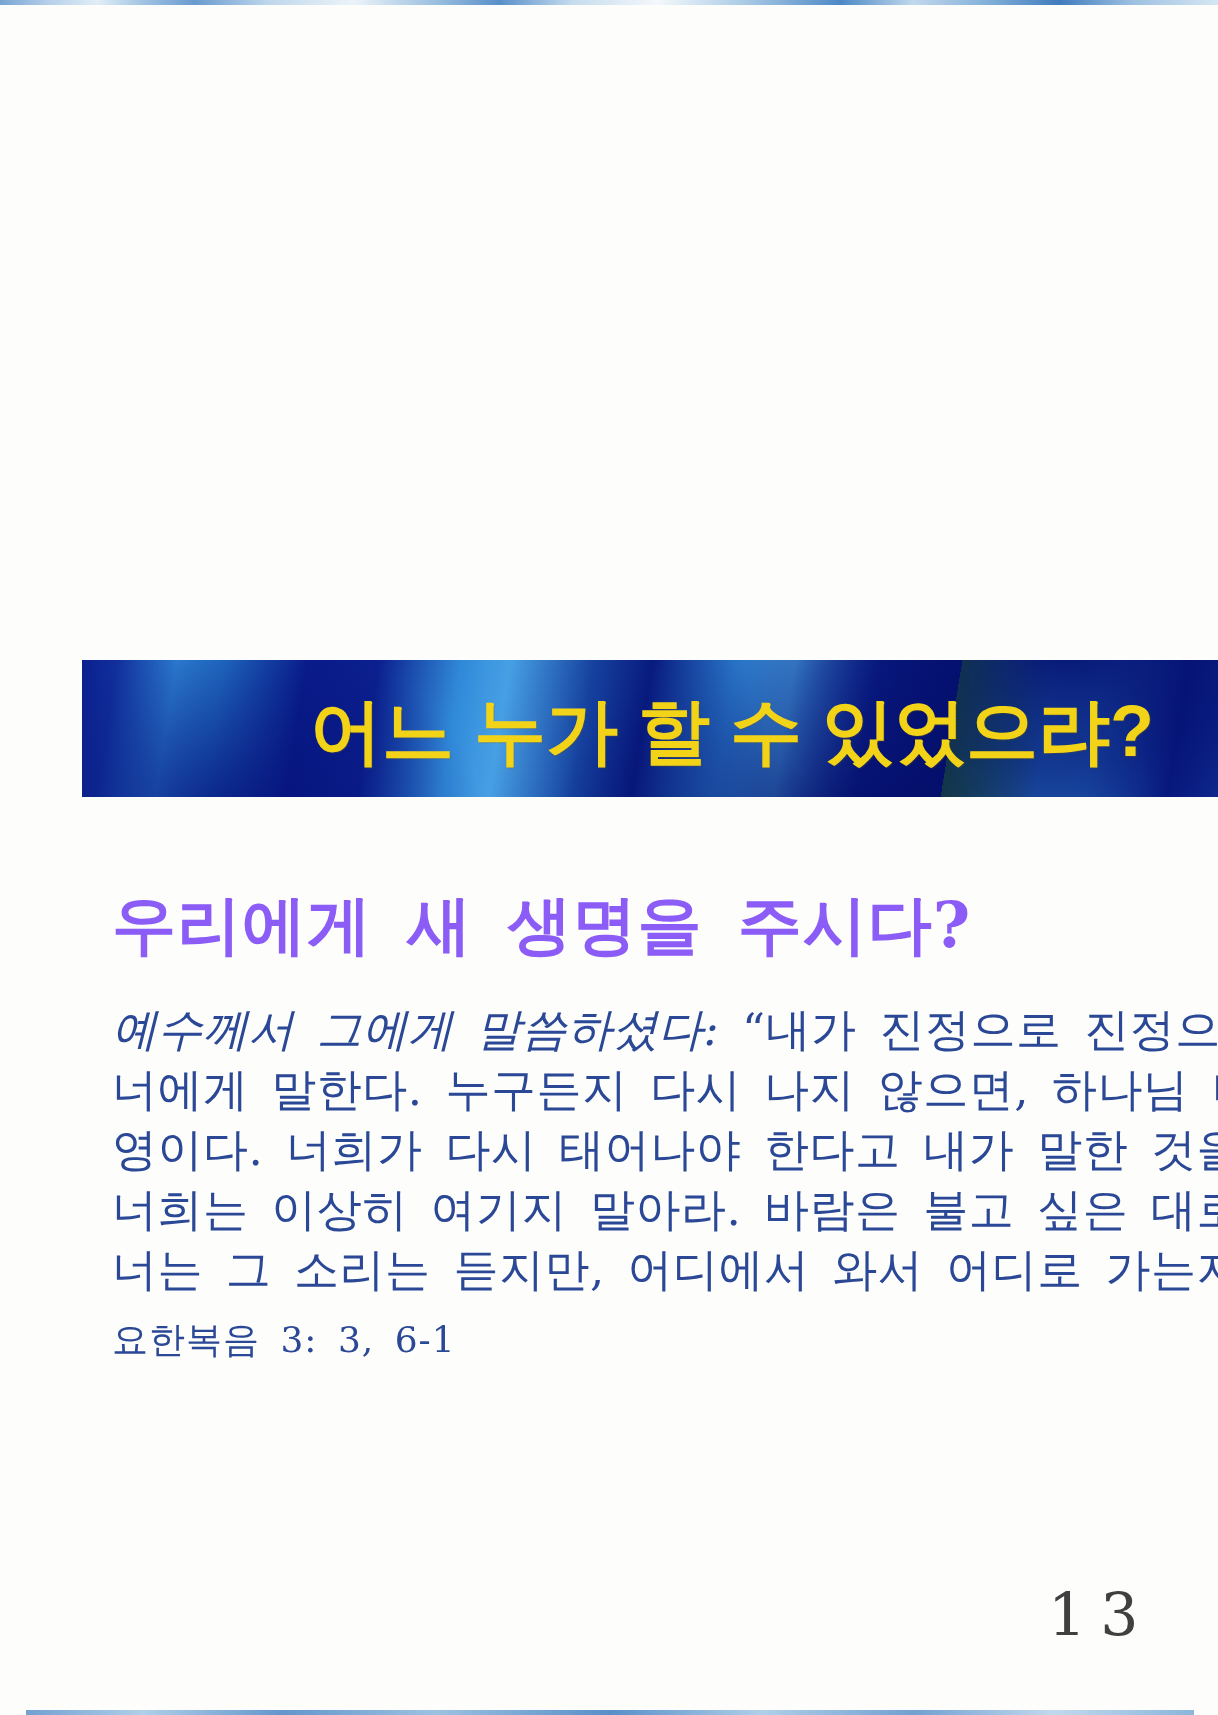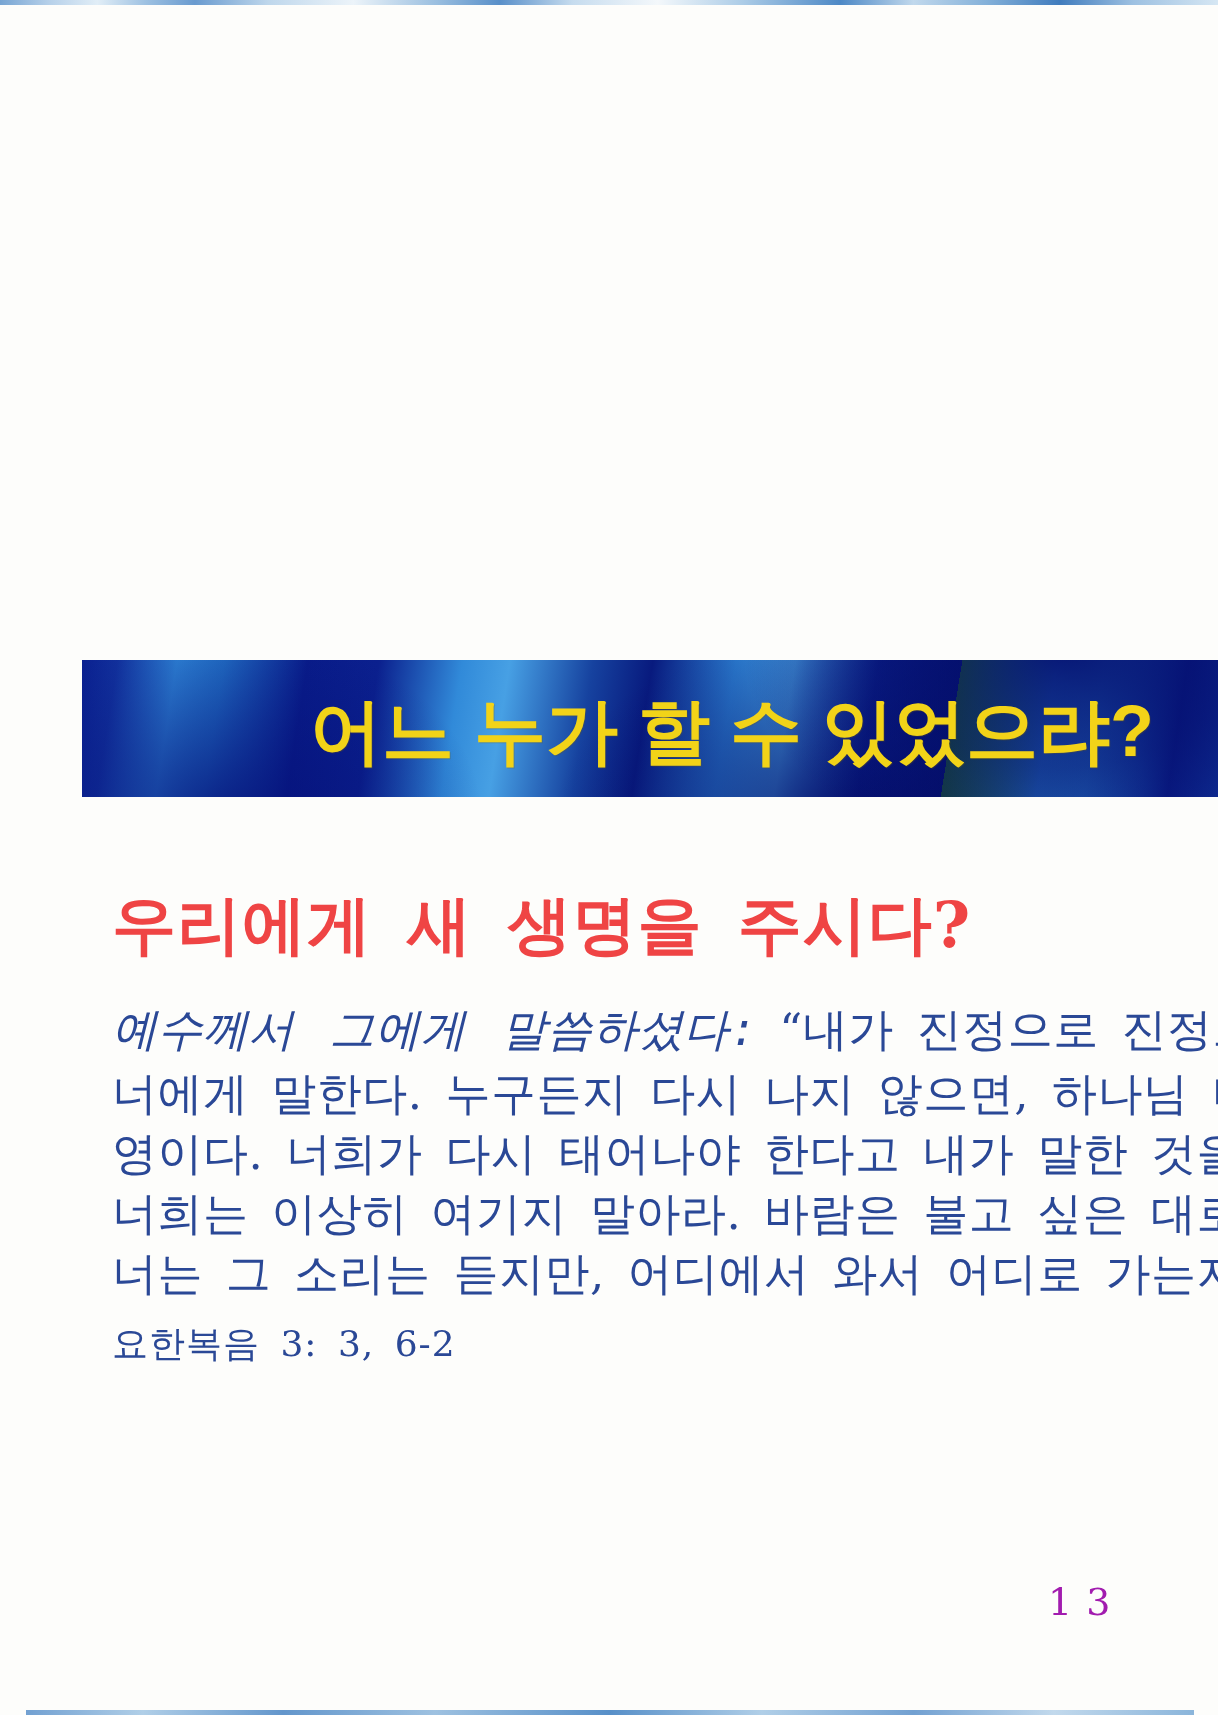--- a/index.html
+++ b/index.html
@@ -82,7 +82,7 @@
     margin: 0;
     font-size: 64px;
     font-weight: 700;
-    color: #ef4444;
+    color: #8b5cf6;
     letter-spacing: 1px;
     word-spacing: 12px;
     white-space: nowrap;

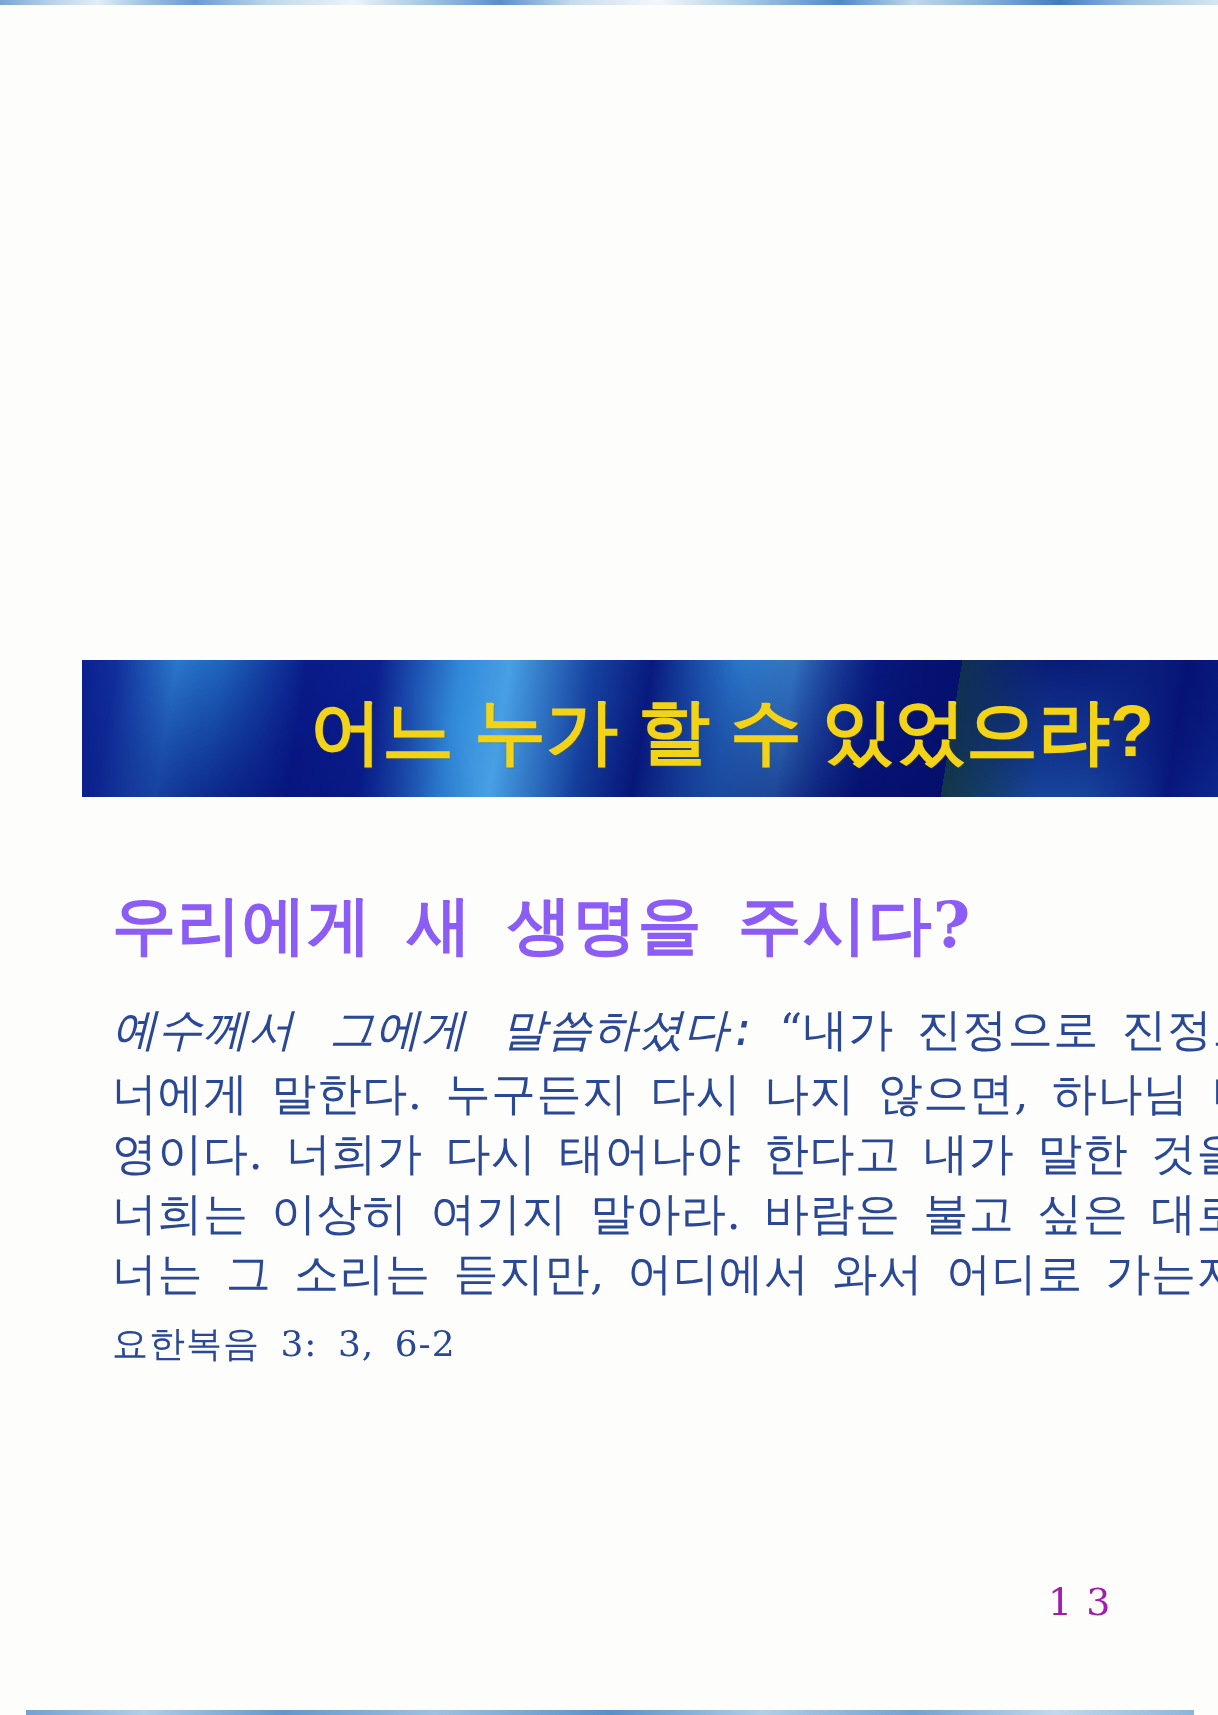--- a/index.html
+++ b/index.html
@@ -99,7 +99,7 @@
     letter-spacing: 0.5px;
   }
   .scripture-line { white-space: pre; }
-  .scripture-intro { font-style: italic; font-family: Liberation Mono, monospace; }
+  .scripture-intro { font-style: italic; }
 
   .citation {
     margin-top: 18px;

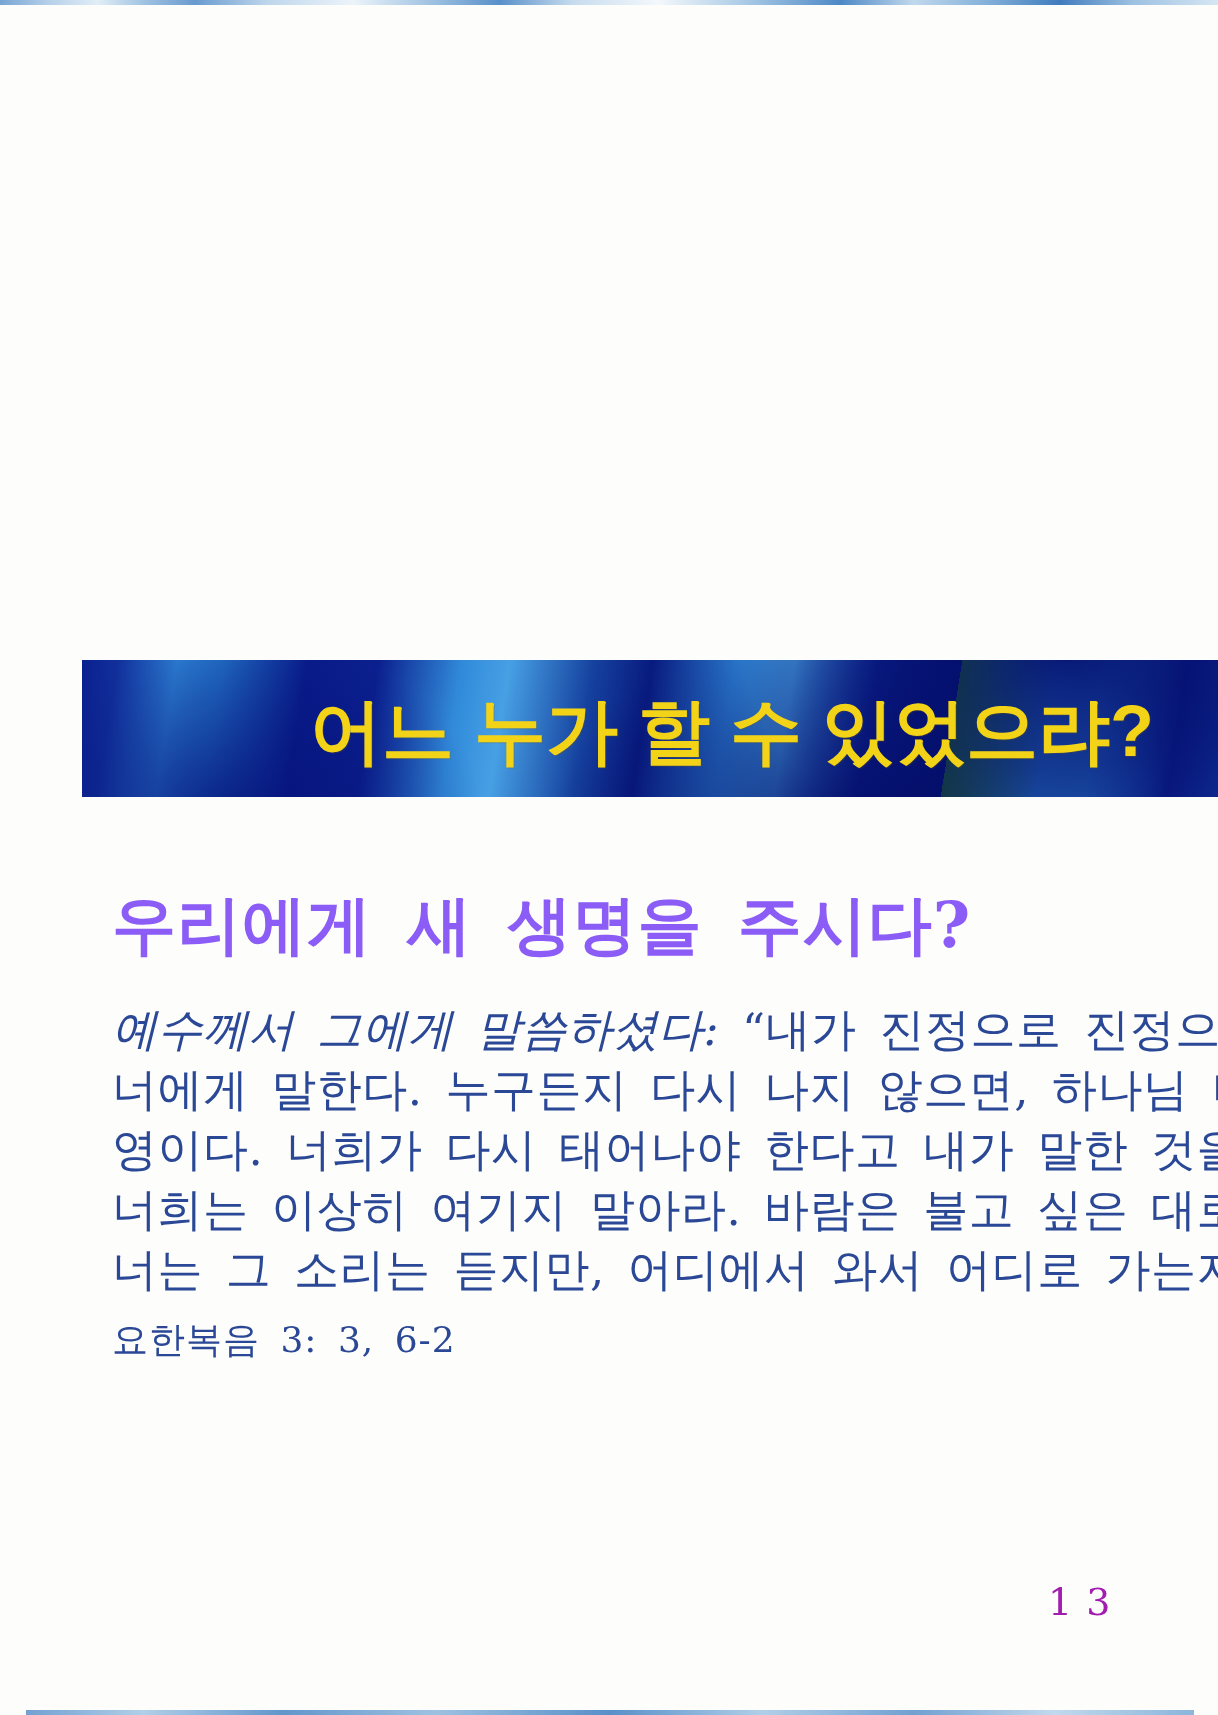--- a/index.html
+++ b/index.html
@@ -137,7 +137,7 @@
     <div class="scripture-line">너희는 이상히 여기지 말아라. 바람은 불고 싶은 대로 분다.</div>
     <div class="scripture-line">너는 그 소리는 듣지만, 어디에서 와서 어디로 가는지는</div>
 
-    <div class="citation">요한복음 3: 3, 6-2</div>
+    <div class="citation">요한복음 3: 3, 6-1</div>
   </div>
 
   <div class="page-number">13</div>

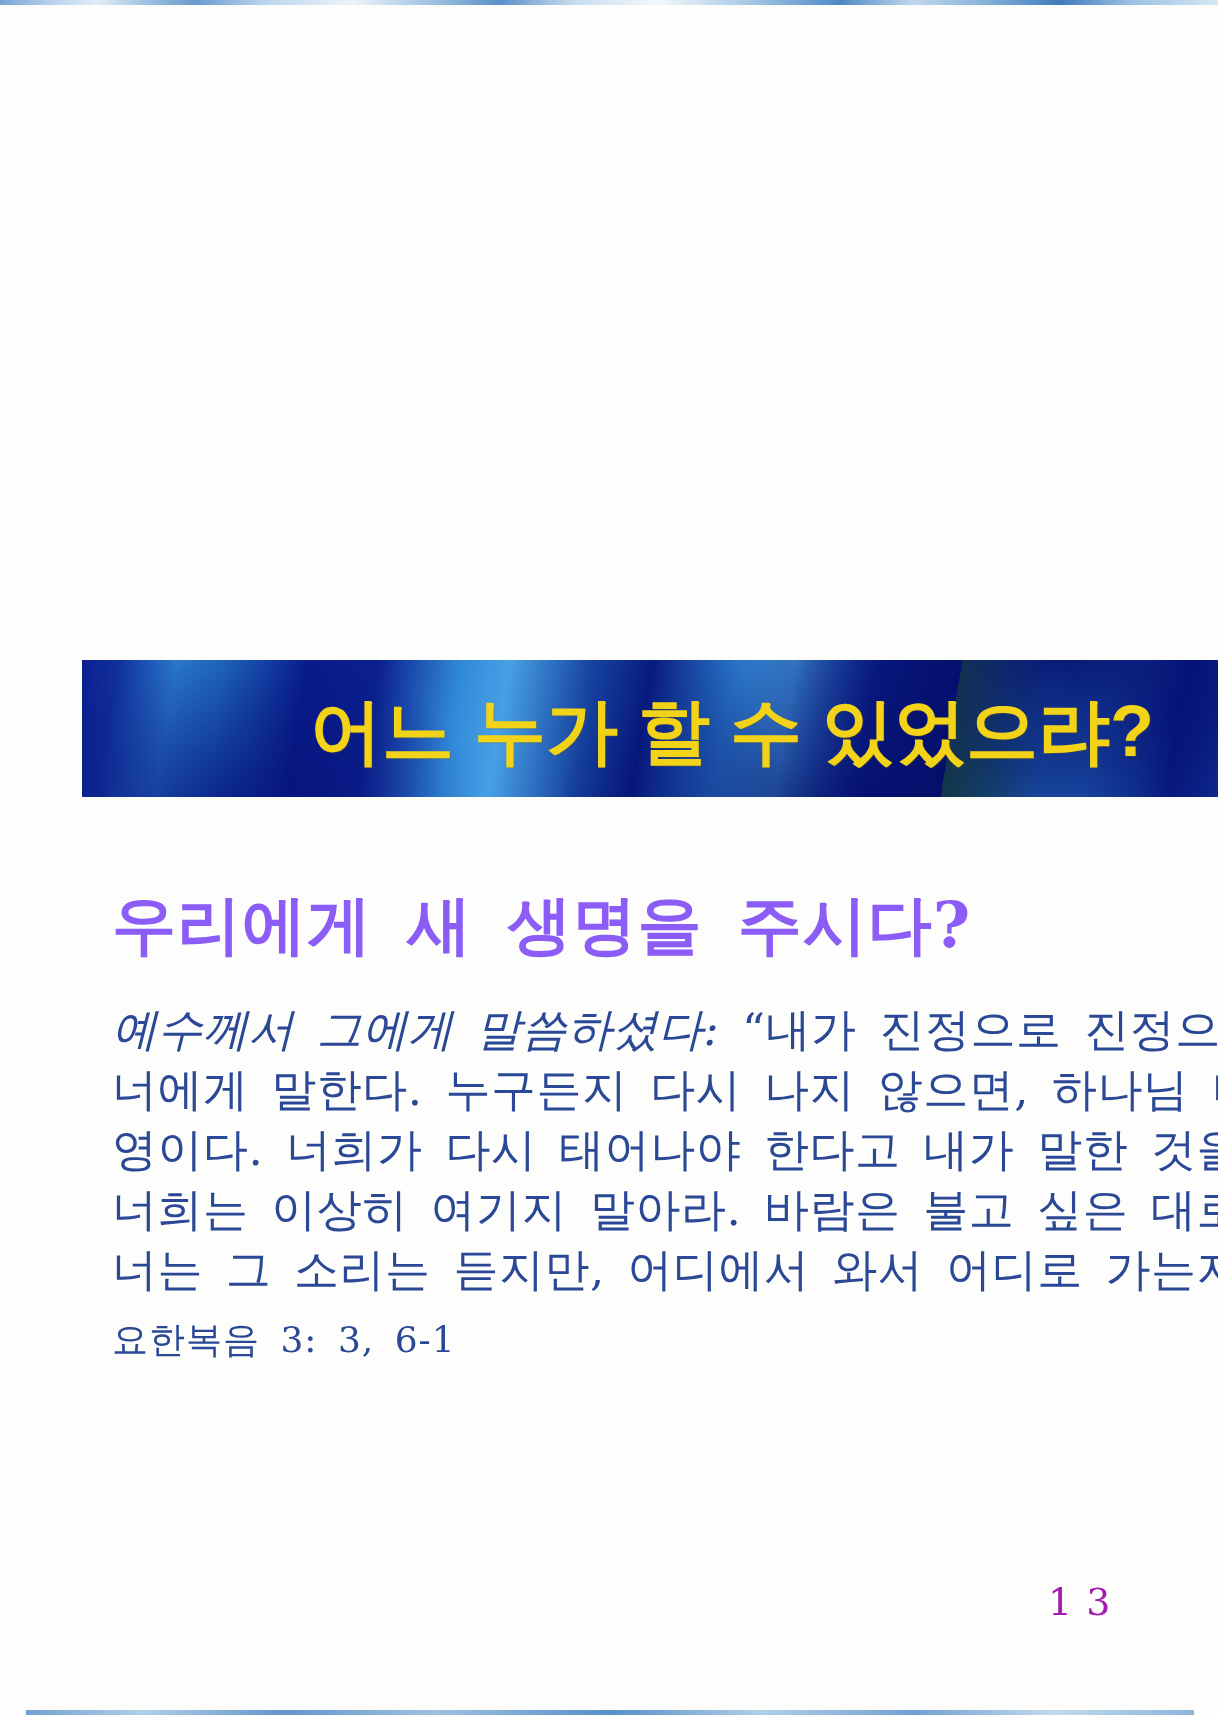--- a/index.html
+++ b/index.html
@@ -112,8 +112,8 @@
   .page-number {
     position: absolute;
     left: 1048px; top: 1580px;
-    font-size: 38px;
-    color: #a21caf;
+    font-size: 60px;
+    color: #404040;
     letter-spacing: 14px;
   }
 </style>

